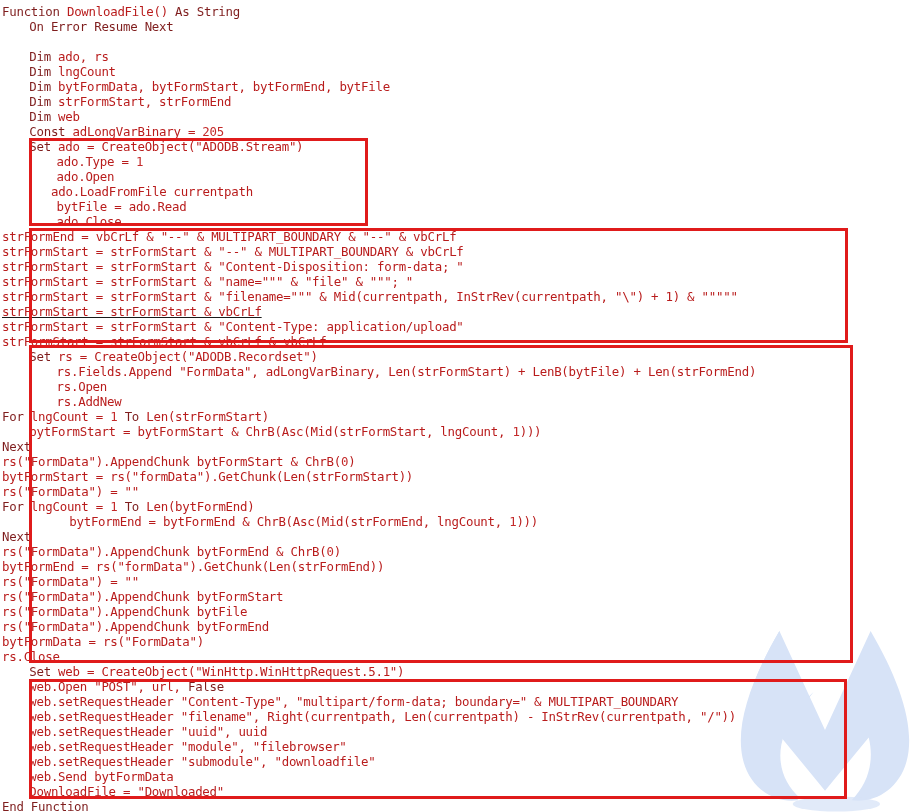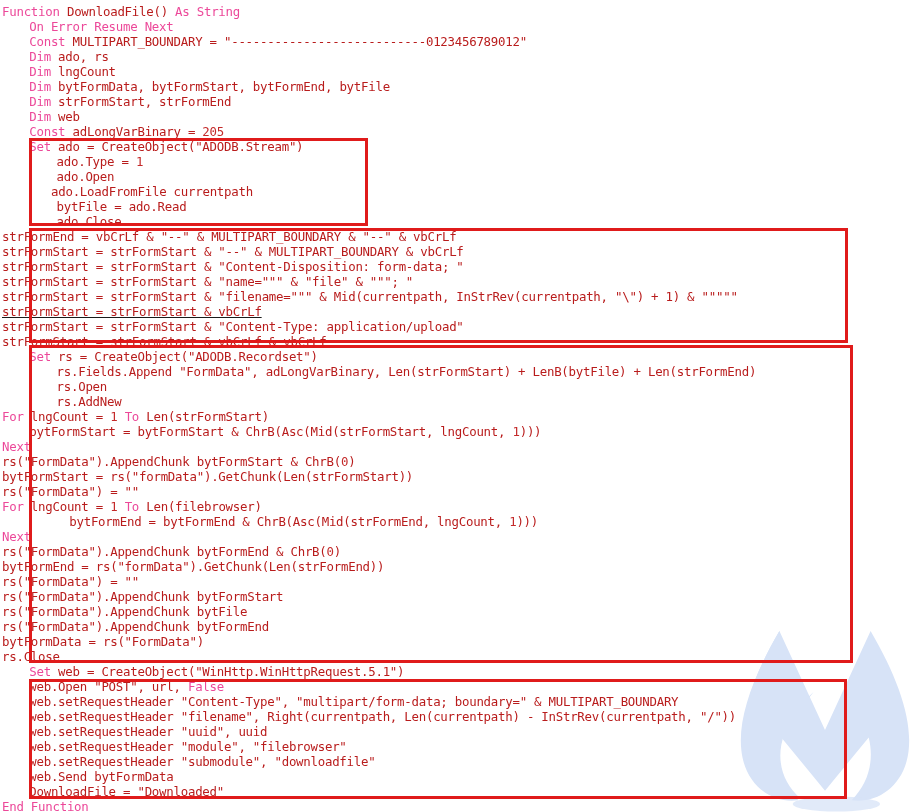--- a/index.html
+++ b/index.html
@@ -47,7 +47,7 @@
     color: #1a1a1a;
     letter-spacing: -0.02em;
   }
-  .code-line .kw   { color: #ec4899; margin-top: 11px; }
+  .code-line .kw   { color: #7f1d1d; margin-top: 11px; }
   .code-line .num  { color: #c42a2a; }
   .code-line .plain{ color: #b91c1c; }
 

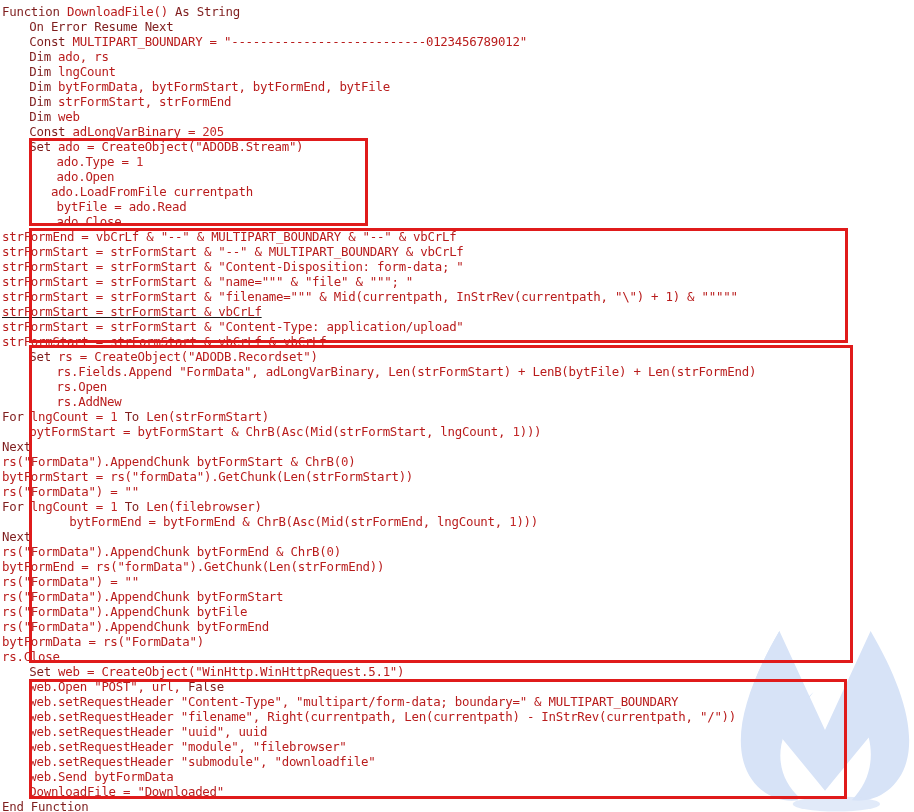--- a/index.html
+++ b/index.html
@@ -75,7 +75,6 @@
 <div id="code-surface">
     <div class="code-line" style="top: 4px; left: 2px;"><span class="kw">Function</span><span class="plain"> DownloadFile() </span><span class="kw">As String</span></div>
     <div class="code-line" style="top: 19px; left: 29.28px;"><span class="kw">On Error Resume Next</span></div>
-    <div class="code-line" style="top: 34px; left: 29.28px;"><span class="kw">Const</span><span class="plain"> MULTIPART_BOUNDARY = "---------------------------0123456789012"</span></div>
     <div class="code-line" style="top: 49px; left: 29.28px;"><span class="kw">Dim</span><span class="plain"> ado, rs</span></div>
     <div class="code-line" style="top: 64px; left: 29.28px;"><span class="kw">Dim</span><span class="plain"> lngCount</span></div>
     <div class="code-line" style="top: 79px; left: 29.28px;"><span class="kw">Dim</span><span class="plain"> bytFormData, bytFormStart, bytFormEnd, bytFile</span></div>

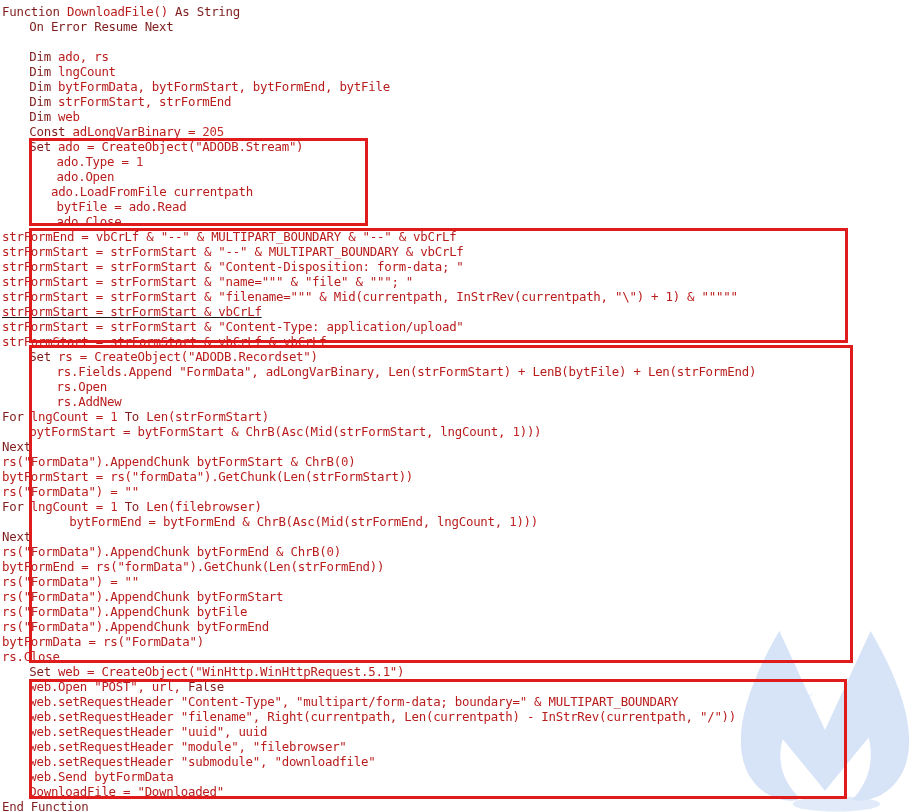--- a/index.html
+++ b/index.html
@@ -105,7 +105,7 @@
     <div class="code-line" style="top: 454px; left: 2px;"><span class="plain">rs("FormData").AppendChunk bytFormStart &amp; ChrB(</span><span class="num">0</span><span class="plain">)</span></div>
     <div class="code-line" style="top: 469px; left: 2px;"><span class="plain">bytFormStart = rs("formData").GetChunk(Len(strFormStart))</span></div>
     <div class="code-line" style="top: 484px; left: 2px;"><span class="plain">rs("FormData") = ""</span></div>
-    <div class="code-line" style="top: 499px; left: 2px;"><span class="kw">For</span><span class="plain"> lngCount = </span><span class="num">1</span><span class="plain"> </span><span class="kw">To</span><span class="plain"> Len(filebrowser)</span></div>
+    <div class="code-line" style="top: 499px; left: 2px;"><span class="kw">For</span><span class="plain"> lngCount = </span><span class="num">1</span><span class="plain"> </span><span class="kw">To</span><span class="plain"> Len(bytFormEnd)</span></div>
     <div class="code-line" style="top: 514px; left: 29.28px; padding-left: 40px;"><span class="plain">bytFormEnd = bytFormEnd &amp; ChrB(Asc(Mid(strFormEnd, lngCount, </span><span class="num">1</span><span class="plain">)))</span></div>
     <div class="code-line" style="top: 529px; left: 2px;"><span class="kw">Next</span></div>
     <div class="code-line" style="top: 544px; left: 2px;"><span class="plain">rs("FormData").AppendChunk bytFormEnd &amp; ChrB(</span><span class="num">0</span><span class="plain">)</span></div>

